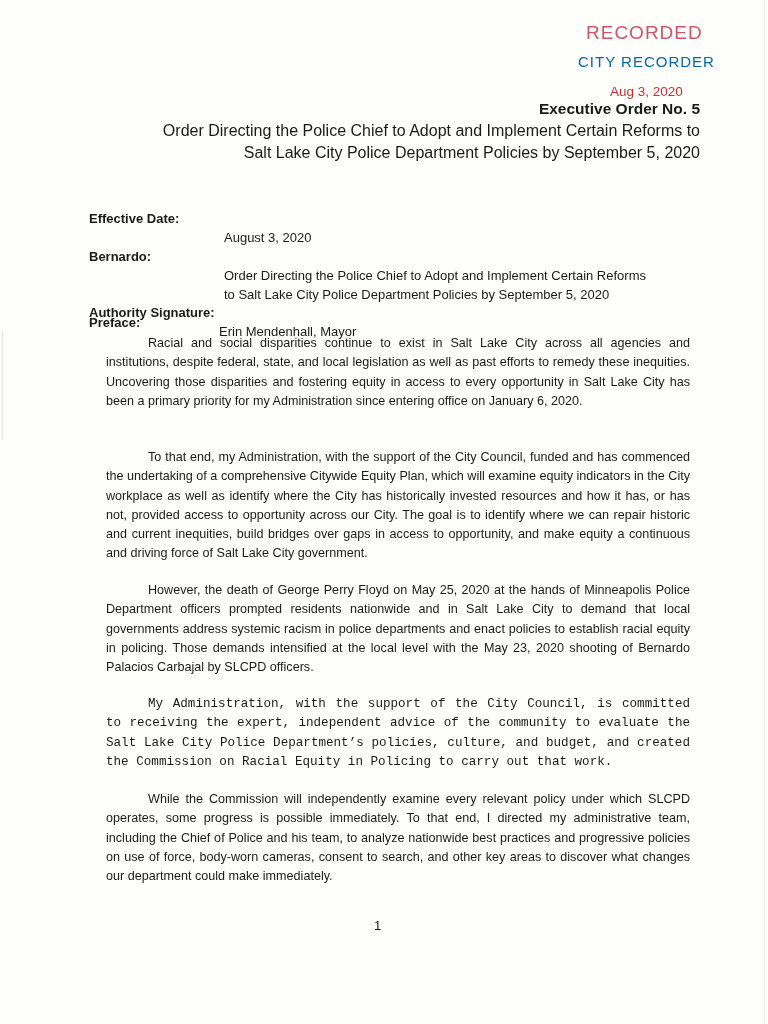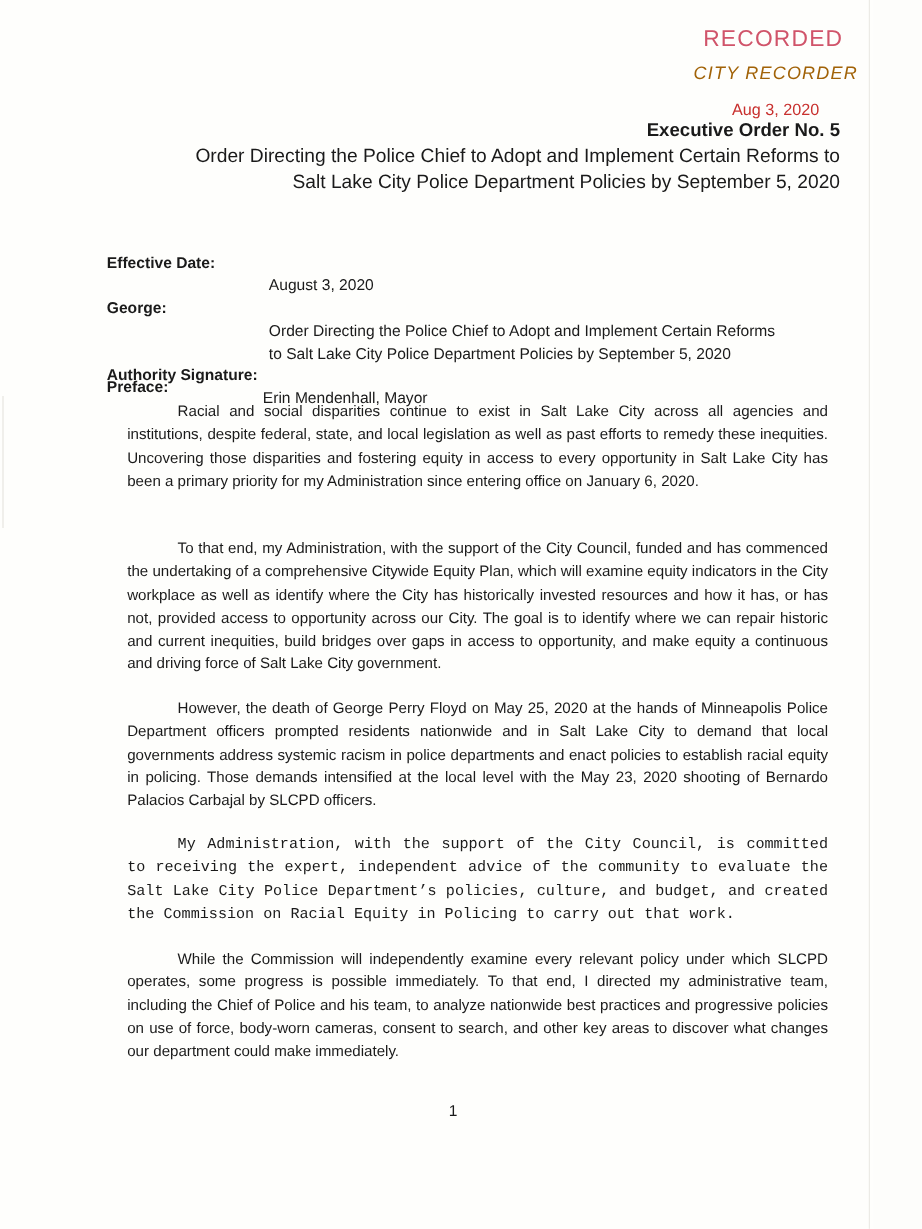--- a/index.html
+++ b/index.html
@@ -20,6 +20,7 @@
       left: 0; top: 0;
       width: 728px; height: 1024px;
       background: #fefefc;
+      padding-left: 40px;
     }
     .edge-right {
       position: absolute;

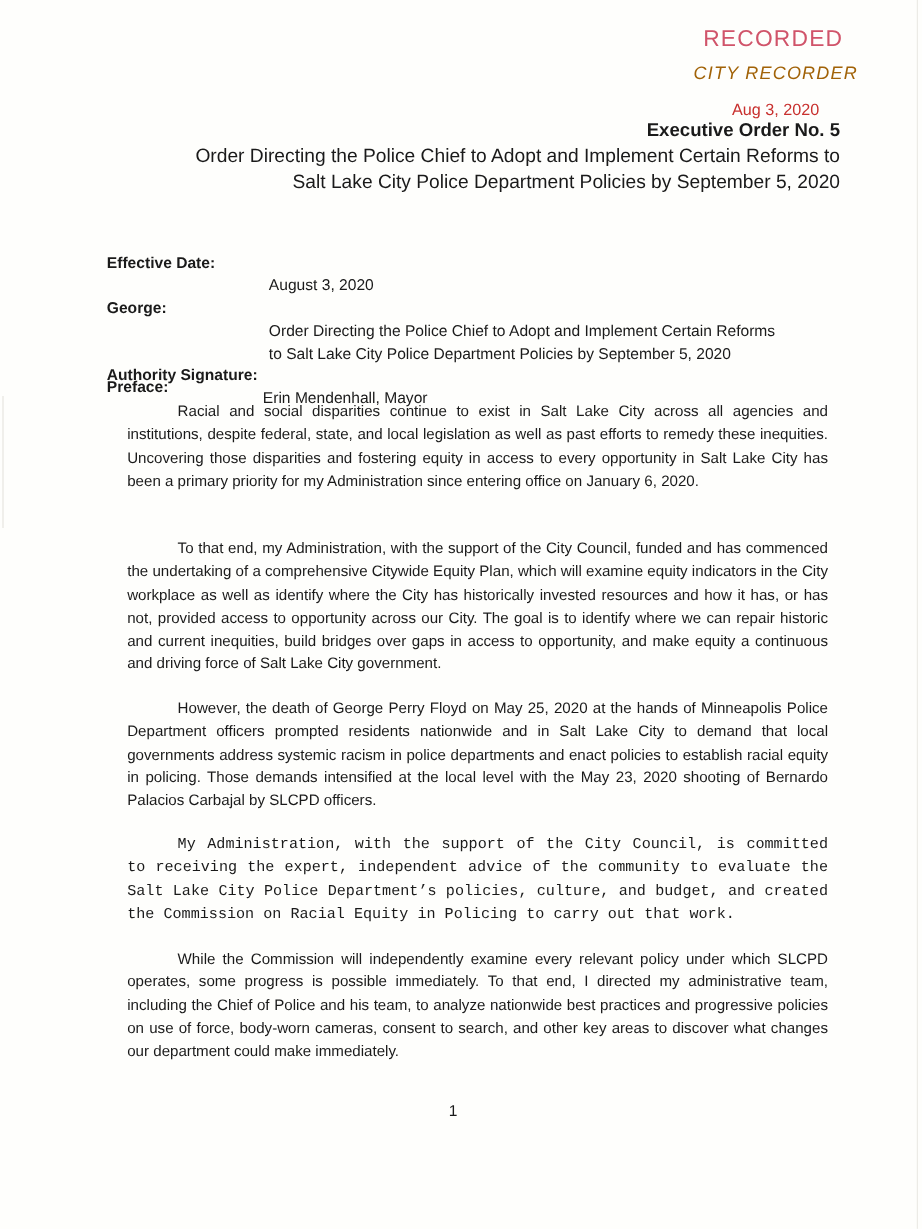--- a/index.html
+++ b/index.html
@@ -48,8 +48,7 @@
     .stamp-city {
       left: 578px; top: 53px;
       font-size: 15px;
-      color: #a16207;
-      font-style: italic;
+      color: #0369a1;
     }
     .stamp-date {
       left: 610px; top: 84px;

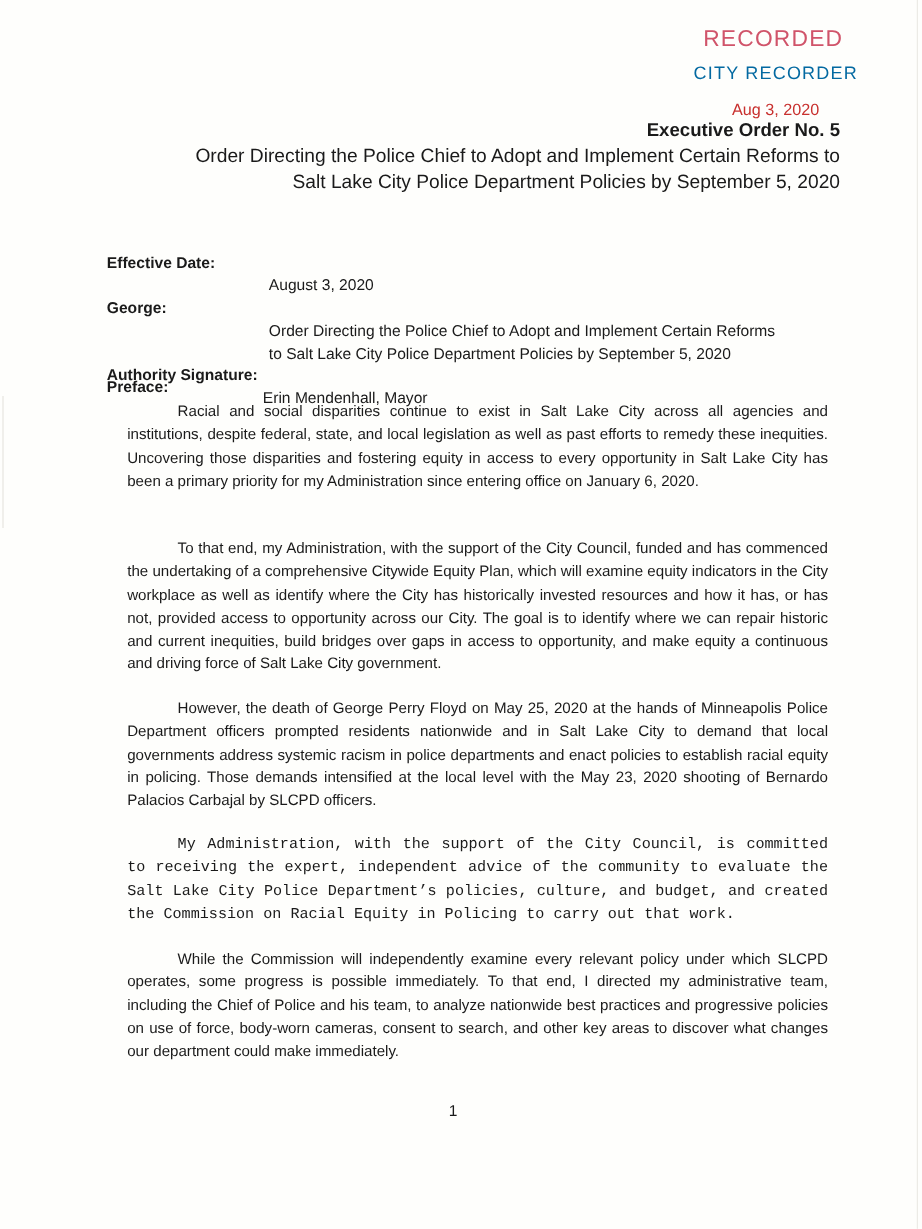--- a/index.html
+++ b/index.html
@@ -139,7 +139,7 @@
   </div>
 
   <div class="meta" style="top:222px;">
-    <span class="label">George:</span>
+    <span class="label">Bernardo:</span>
     <span class="value">Order Directing the Police Chief to Adopt and Implement Certain Reforms</span>
     <span class="value" style="top:19px;">to Salt Lake City Police Department Policies by September 5, 2020</span>
   </div>

